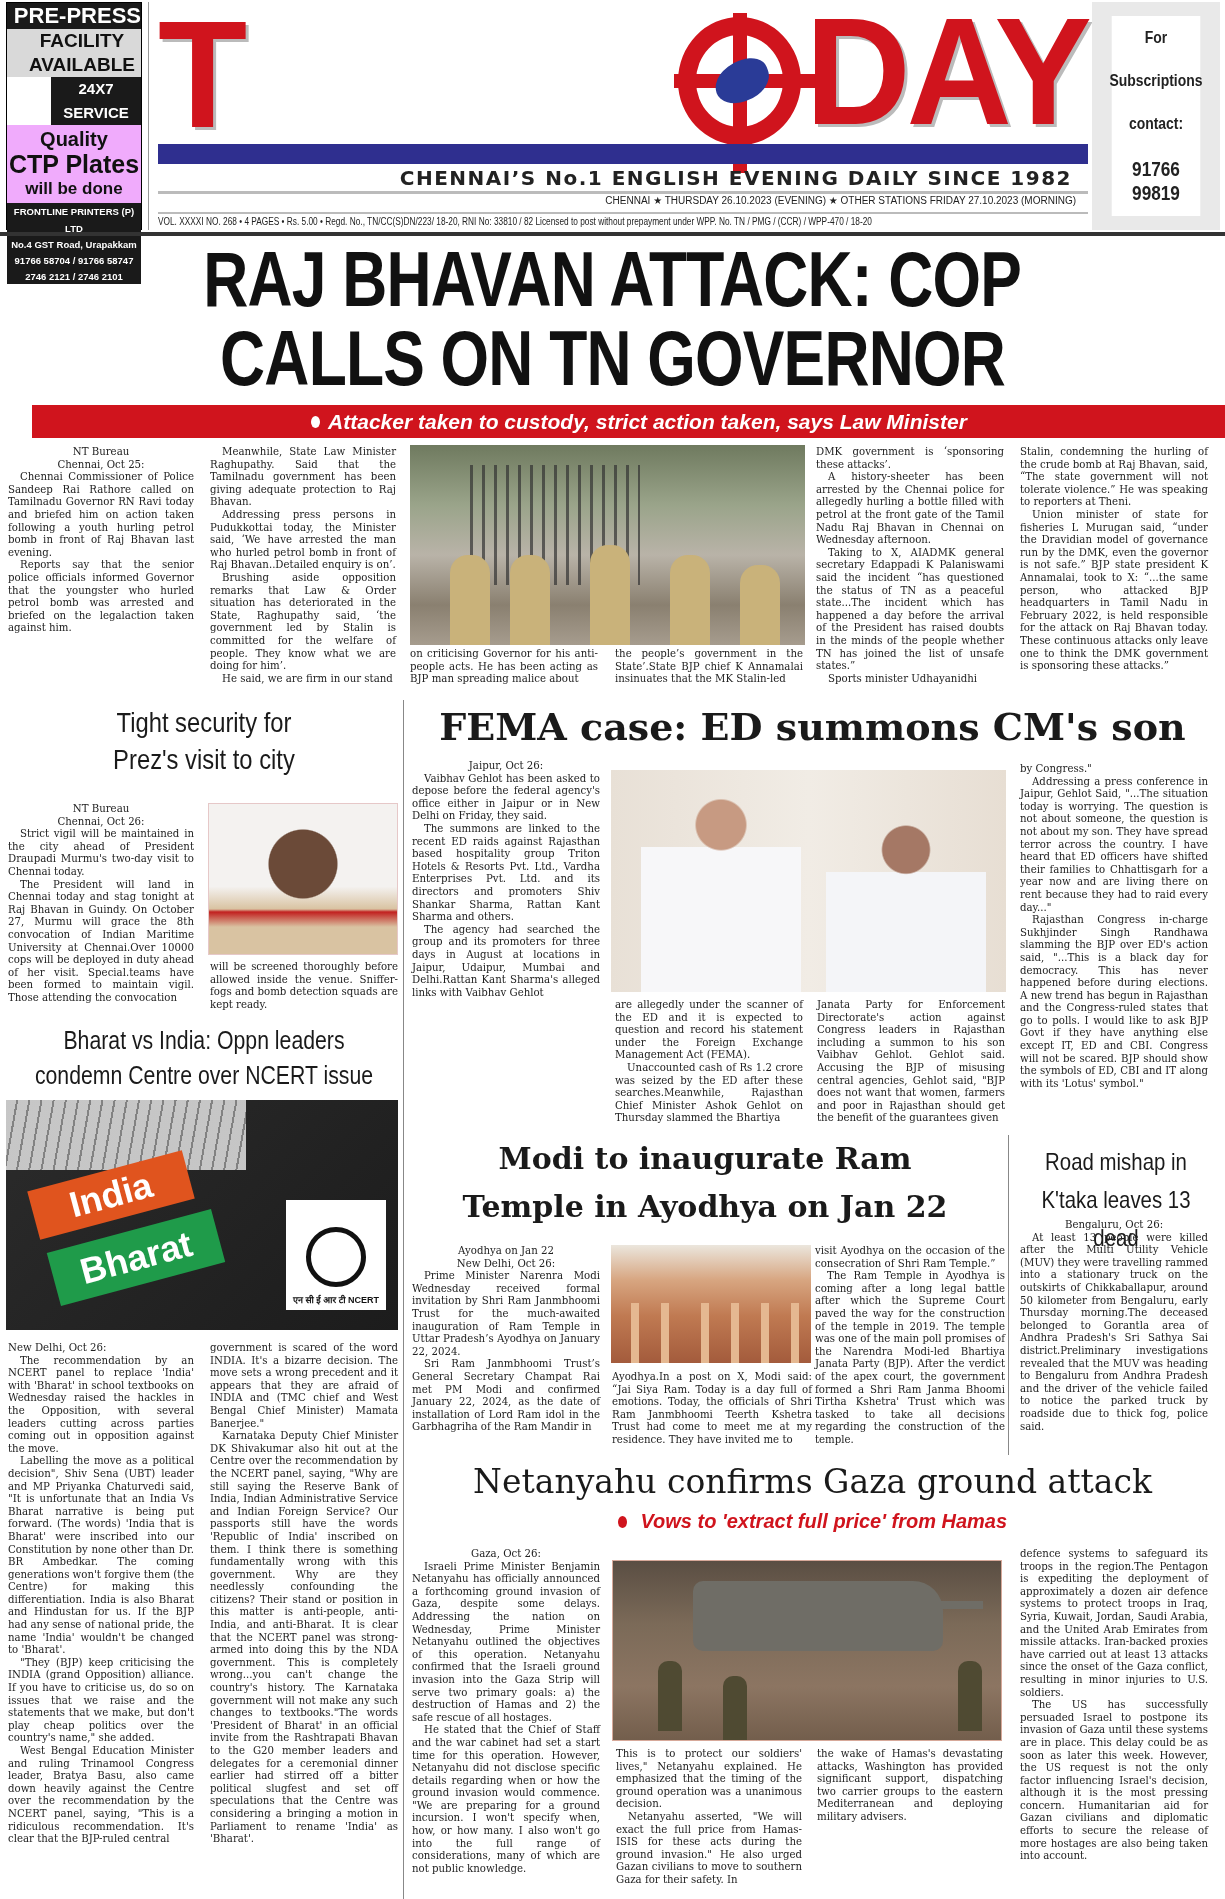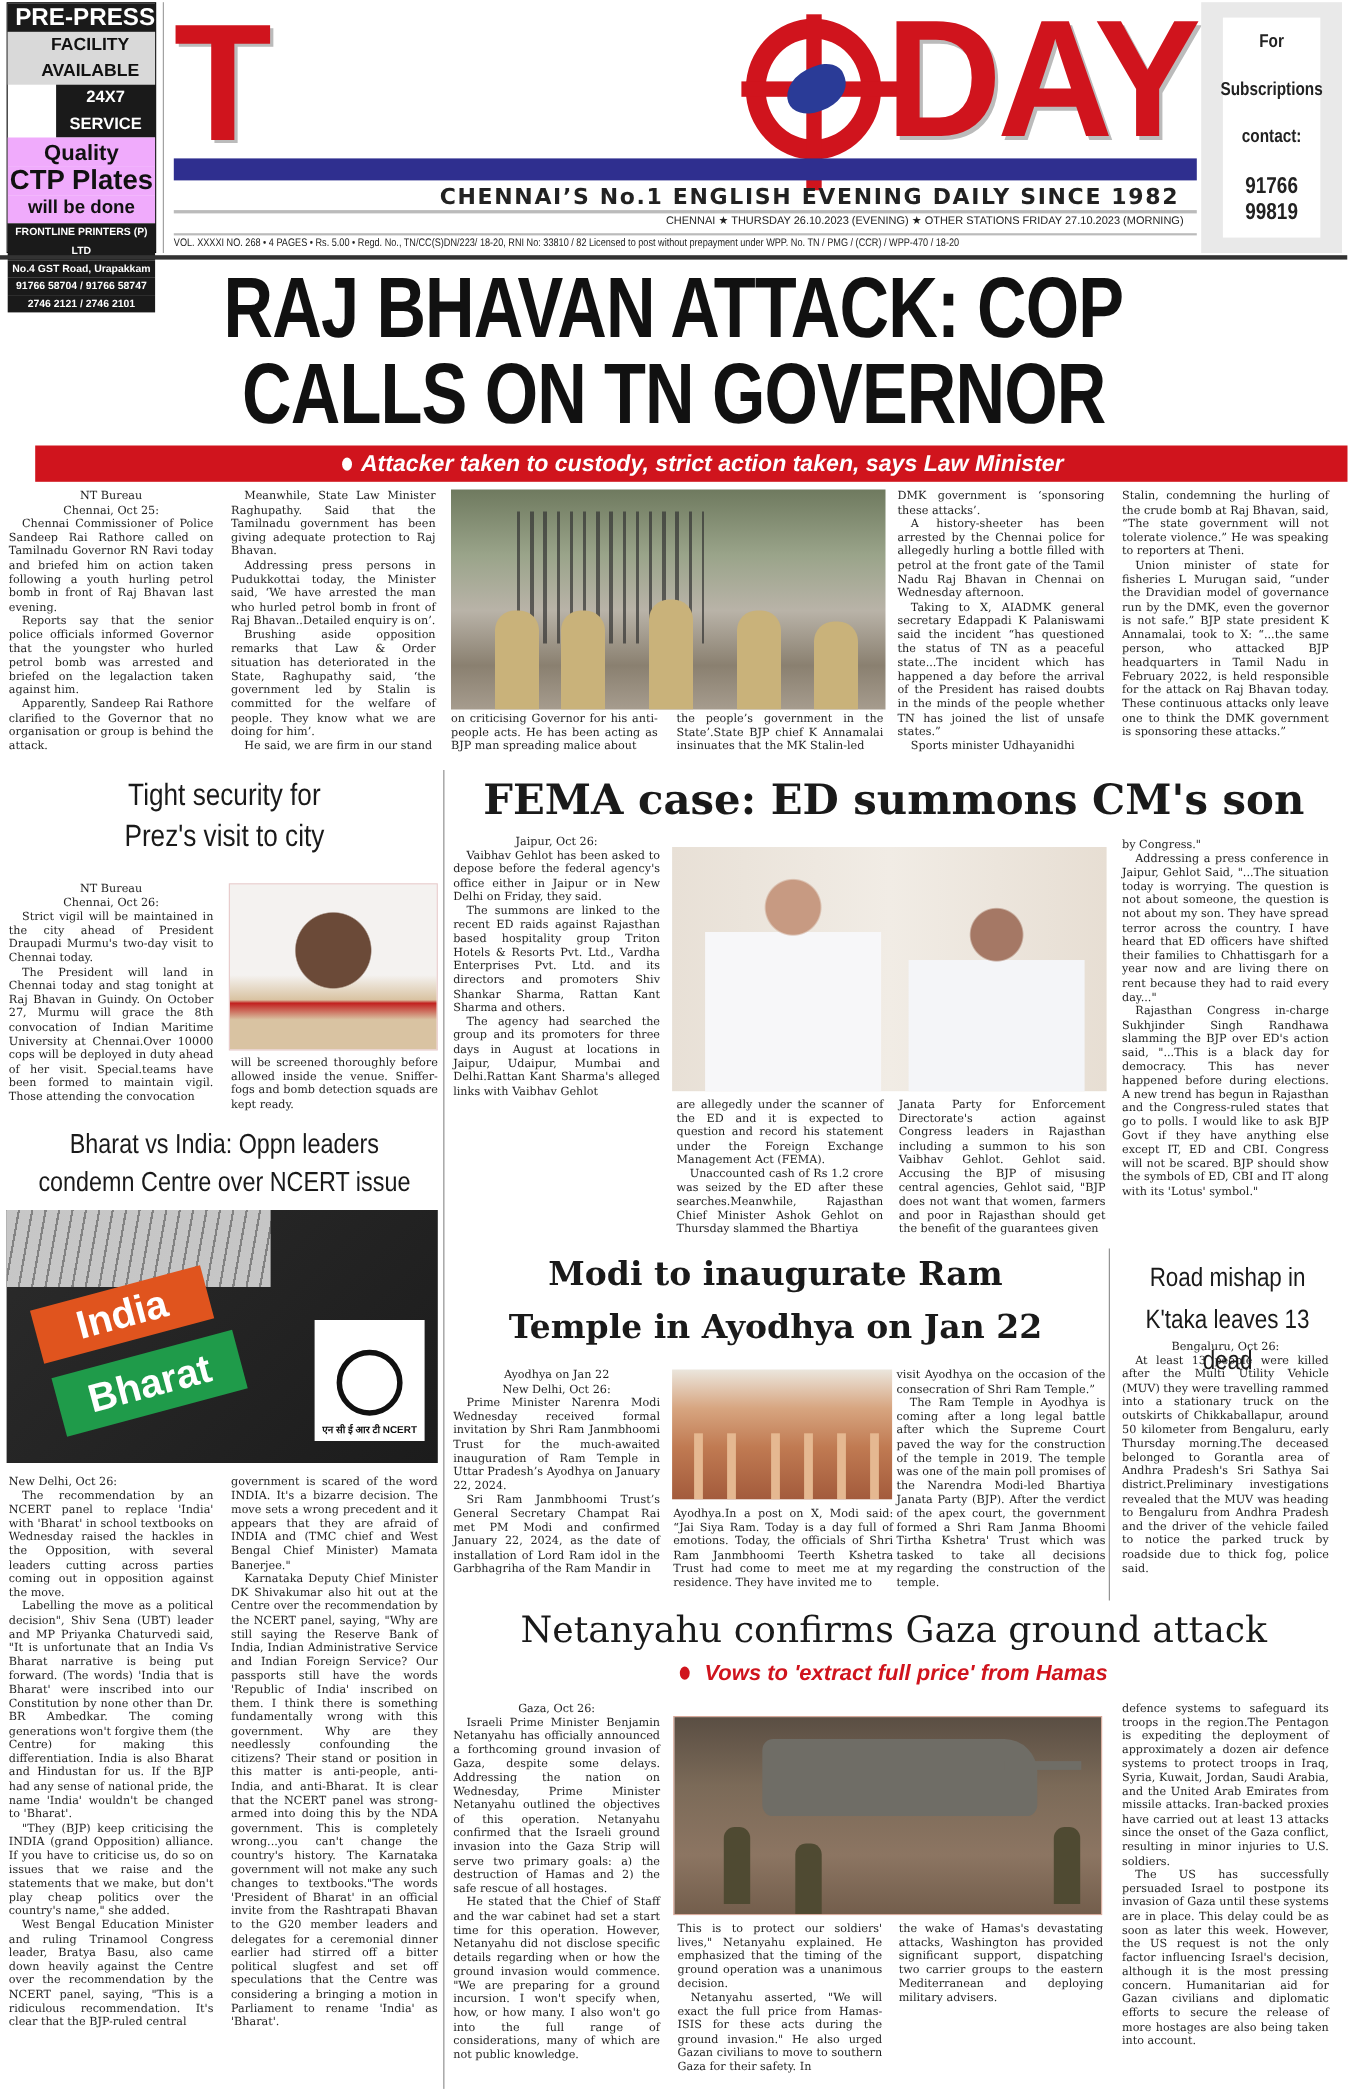--- a/index.html
+++ b/index.html
@@ -73,7 +73,7 @@
 
 <div class="abs ad-box">
   <div class="ad-black" style="font-size:22px;line-height:26px;font-weight:900;text-align:right;">PRE-PRESS</div>
-  <div class="ad-gray" style="font-size:16px;line-height:24px;padding-left:16px;">FACILITY AVAILABLE</div>
+  <div class="ad-gray" style="font-size:19px;line-height:24px;padding-left:16px;">FACILITY AVAILABLE</div>
   <div class="ad-black" style="font-size:15px;line-height:24px;margin-left:44px;">24X7 SERVICE</div>
   <div class="ad-white" style="font-size:20px;line-height:24px;padding-top:2px;">Quality</div>
   <div class="ad-white" style="font-size:25px;line-height:27px;">CTP Plates</div>

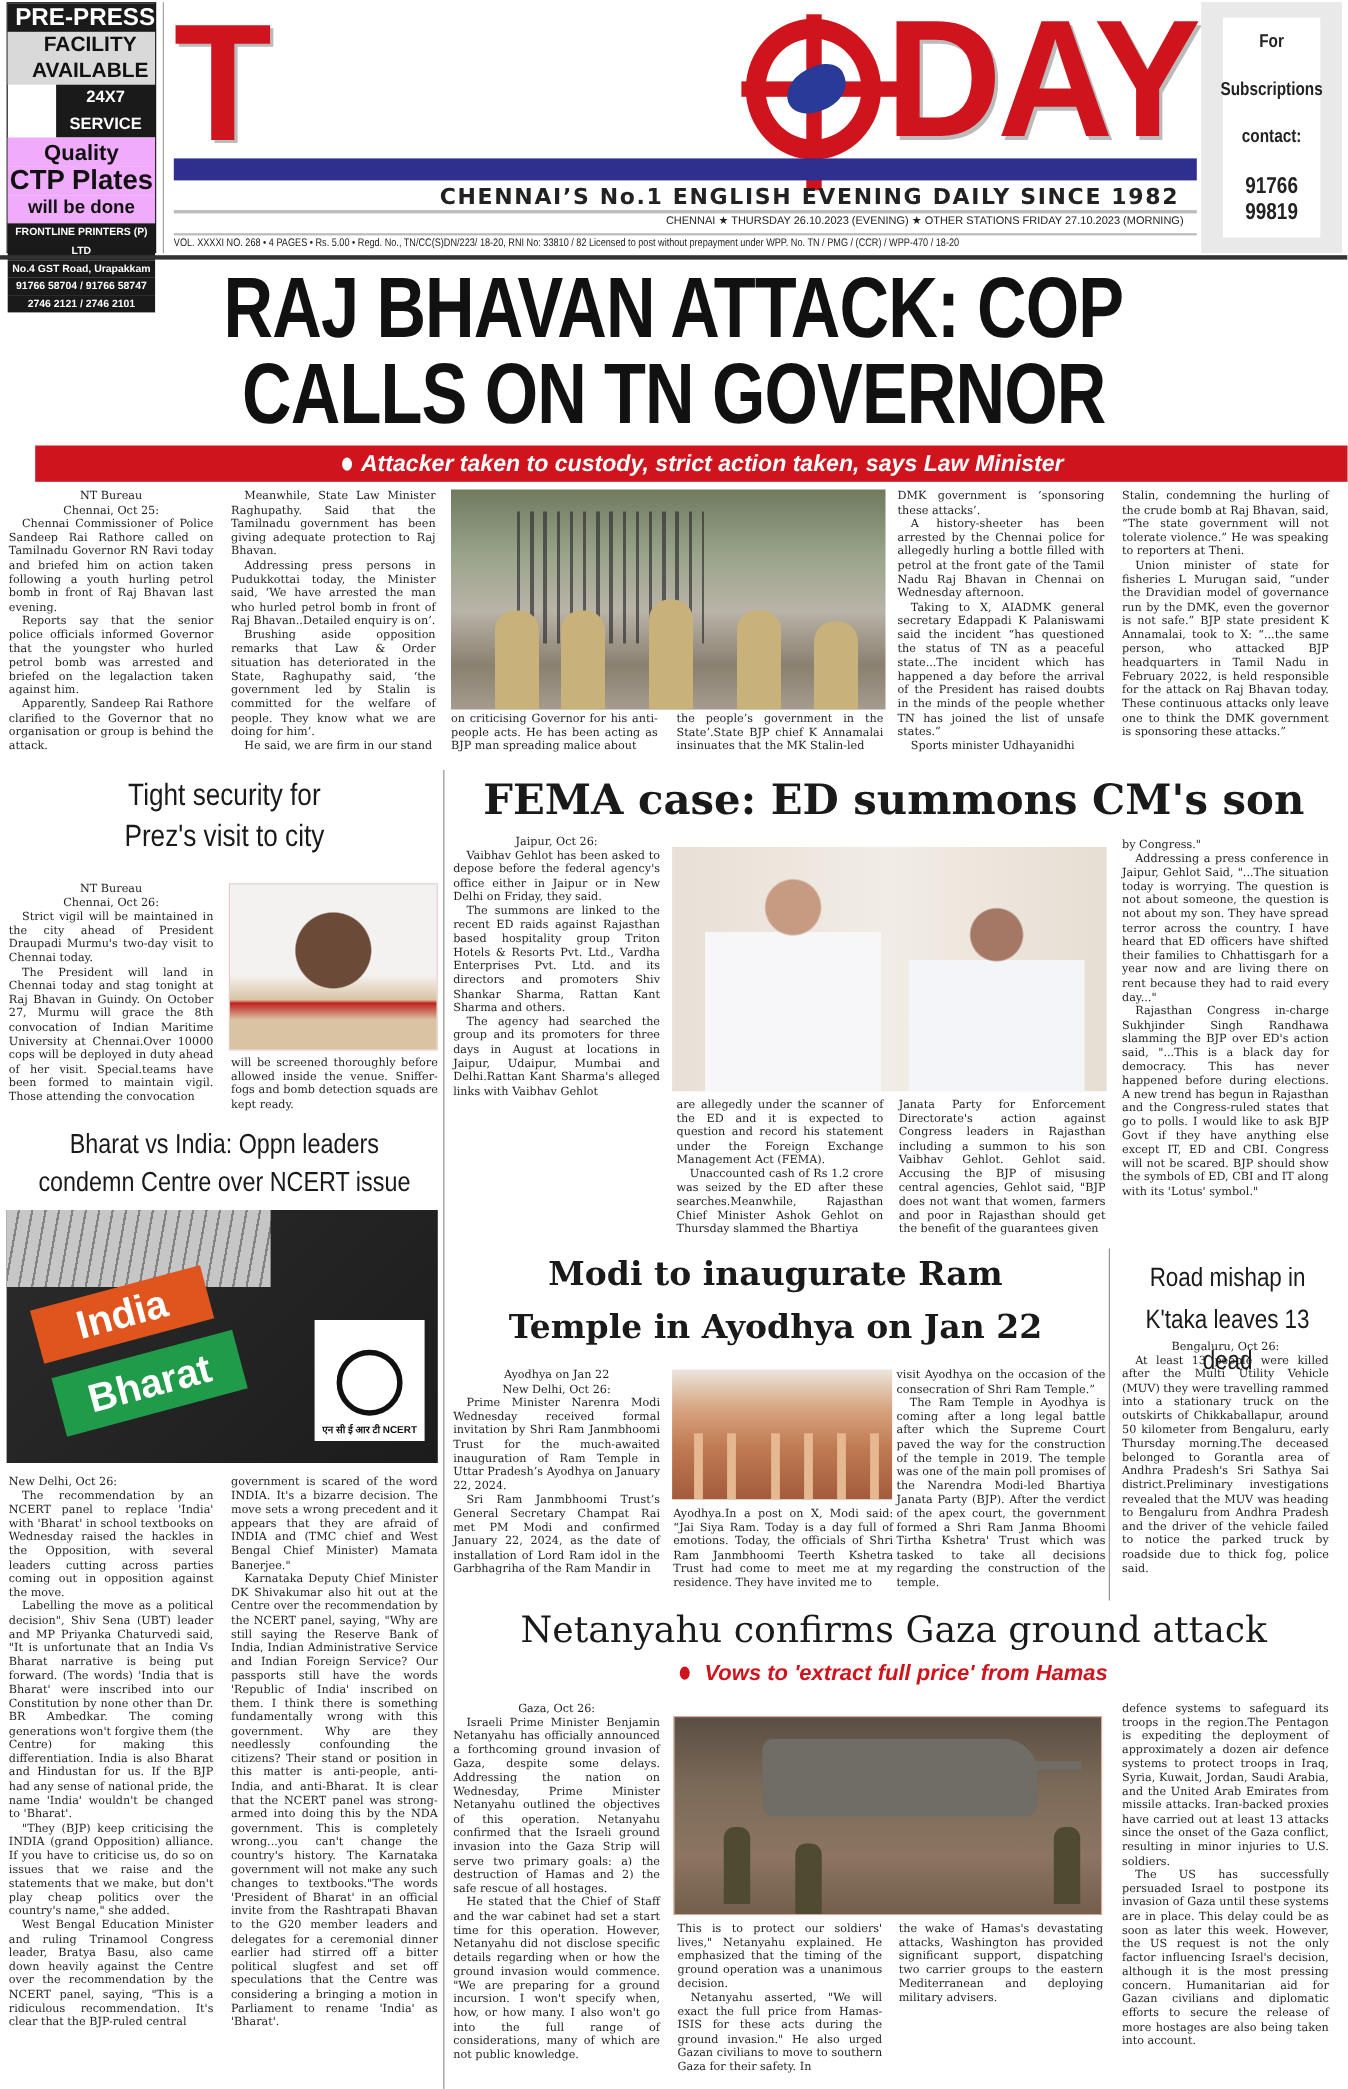--- a/index.html
+++ b/index.html
@@ -123,7 +123,6 @@
   <p class="dateline">Chennai, Oct 25:</p>
   <p>Chennai Commissioner of Police Sandeep Rai Rathore called on Tamilnadu Governor RN Ravi today and briefed him on action taken following a youth hurling petrol bomb in front of Raj Bhavan last evening.</p>
   <p>Reports say that the senior police officials informed Governor that the youngster who hurled petrol bomb was arrested and briefed on the legalaction taken against him.</p>
-  <p>Apparently, Sandeep Rai Rathore clarified to the Governor that no organisation or group is behind the attack.</p>
 </div>
 <div class="abs body-text" style="left:210px;top:446px;width:186px;">
   <p>Meanwhile, State Law Minister Raghupathy. Said that the Tamilnadu government has been giving adequate protection to Raj Bhavan.</p>

